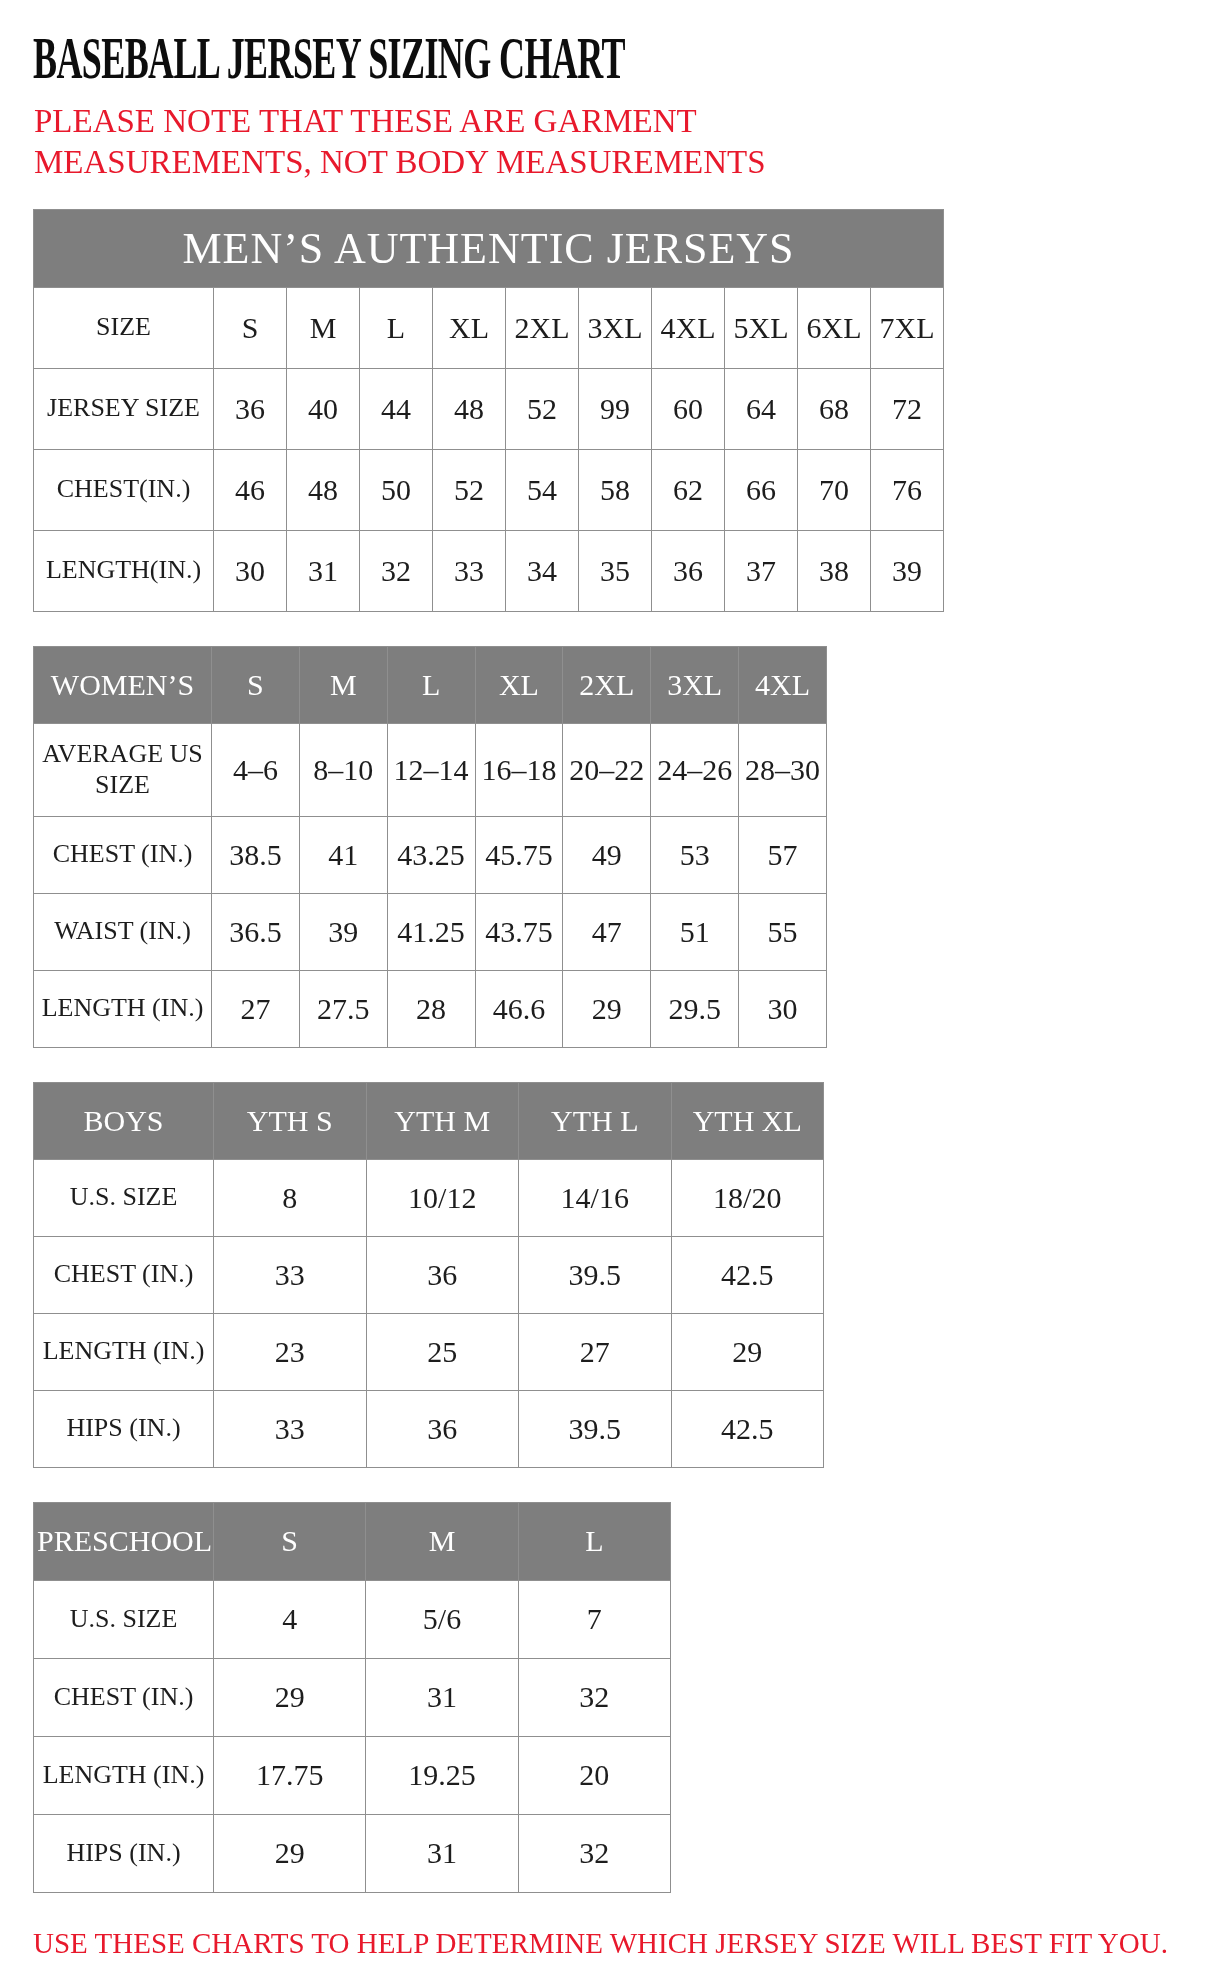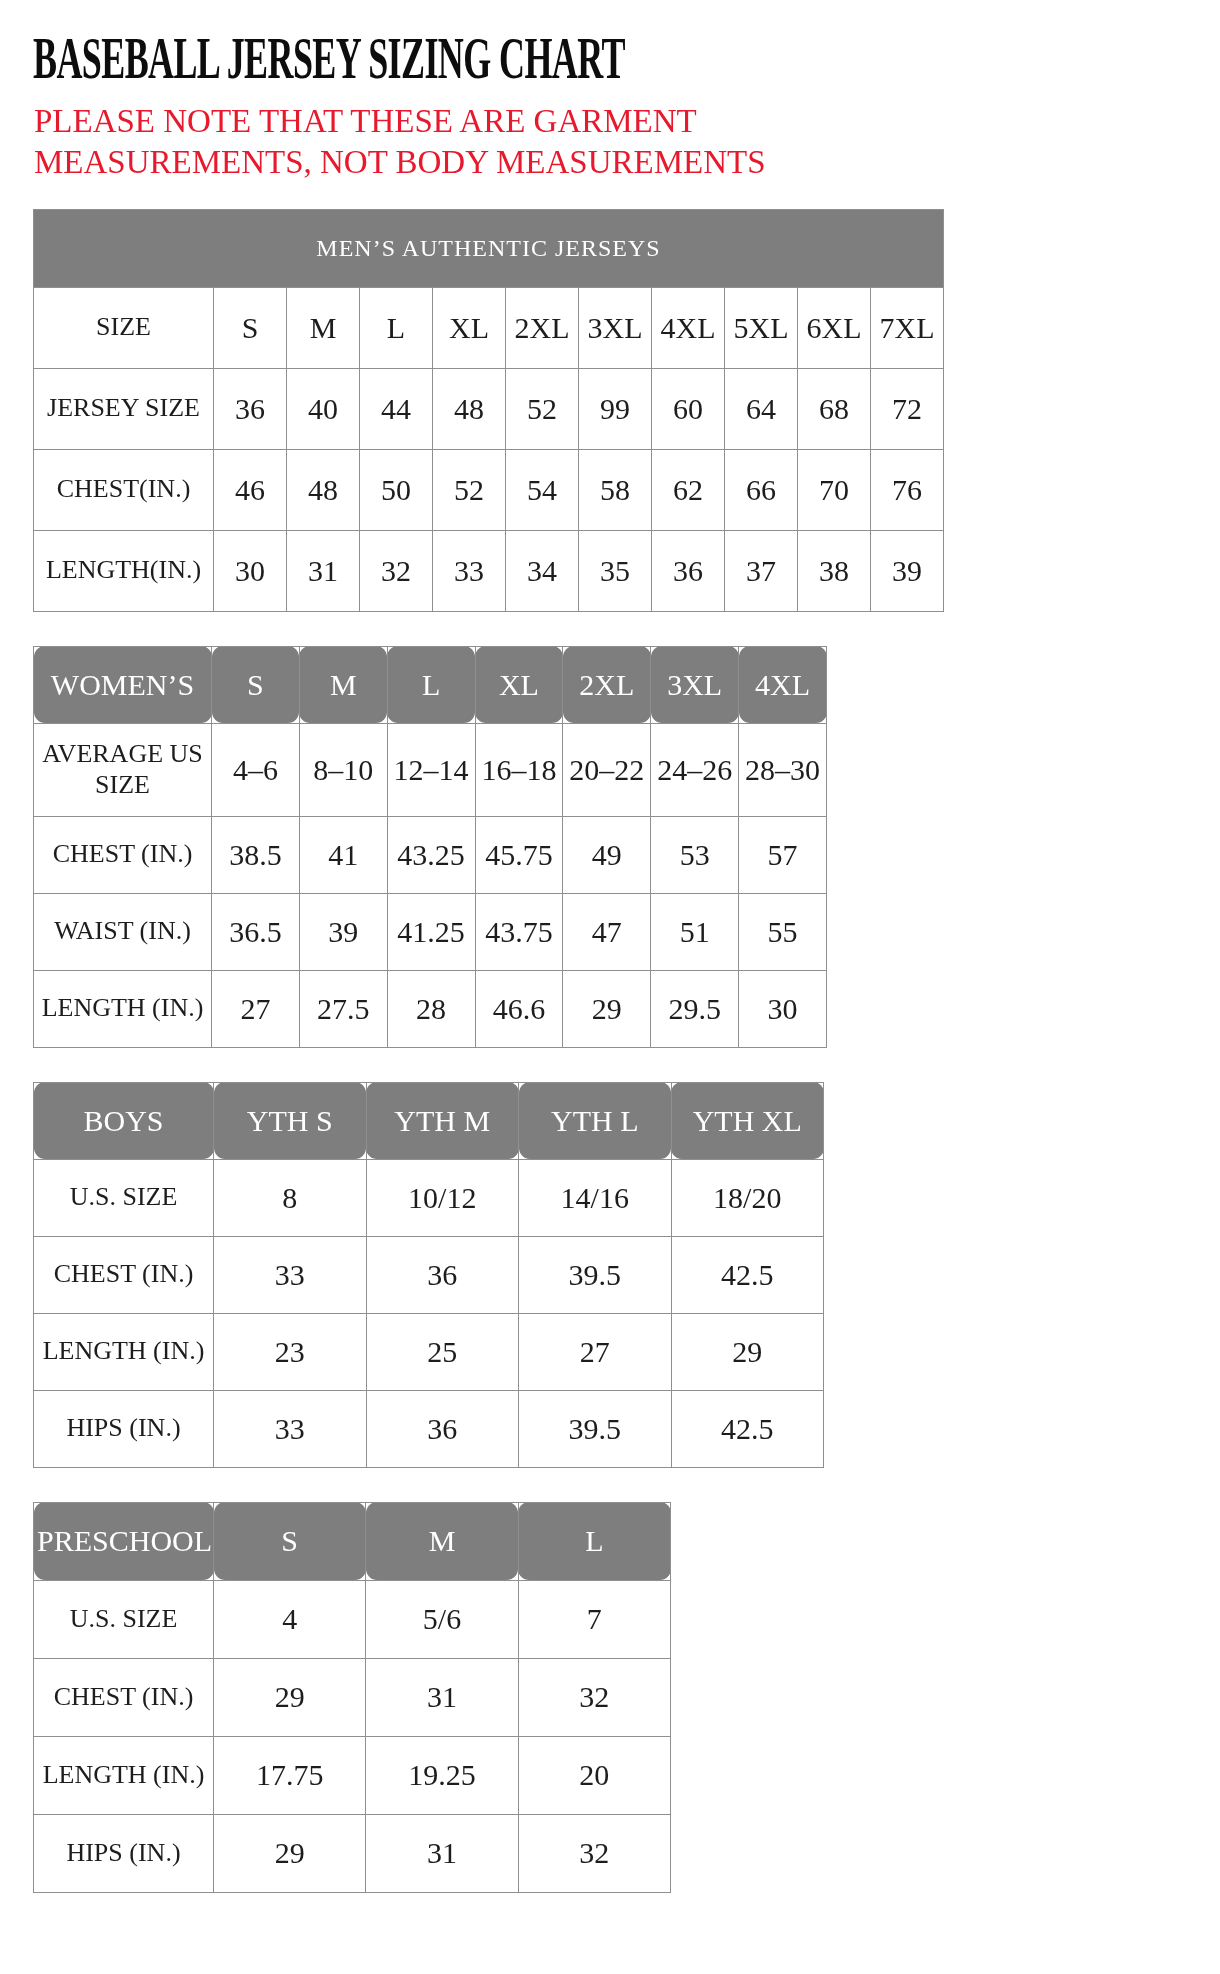--- a/index.html
+++ b/index.html
@@ -57,7 +57,7 @@
   .banner{
     background:var(--gray);
     color:#ffffff;
-    font-size:24px;
+    font-size:44px;
     letter-spacing:1px;
     height:78px;
   }

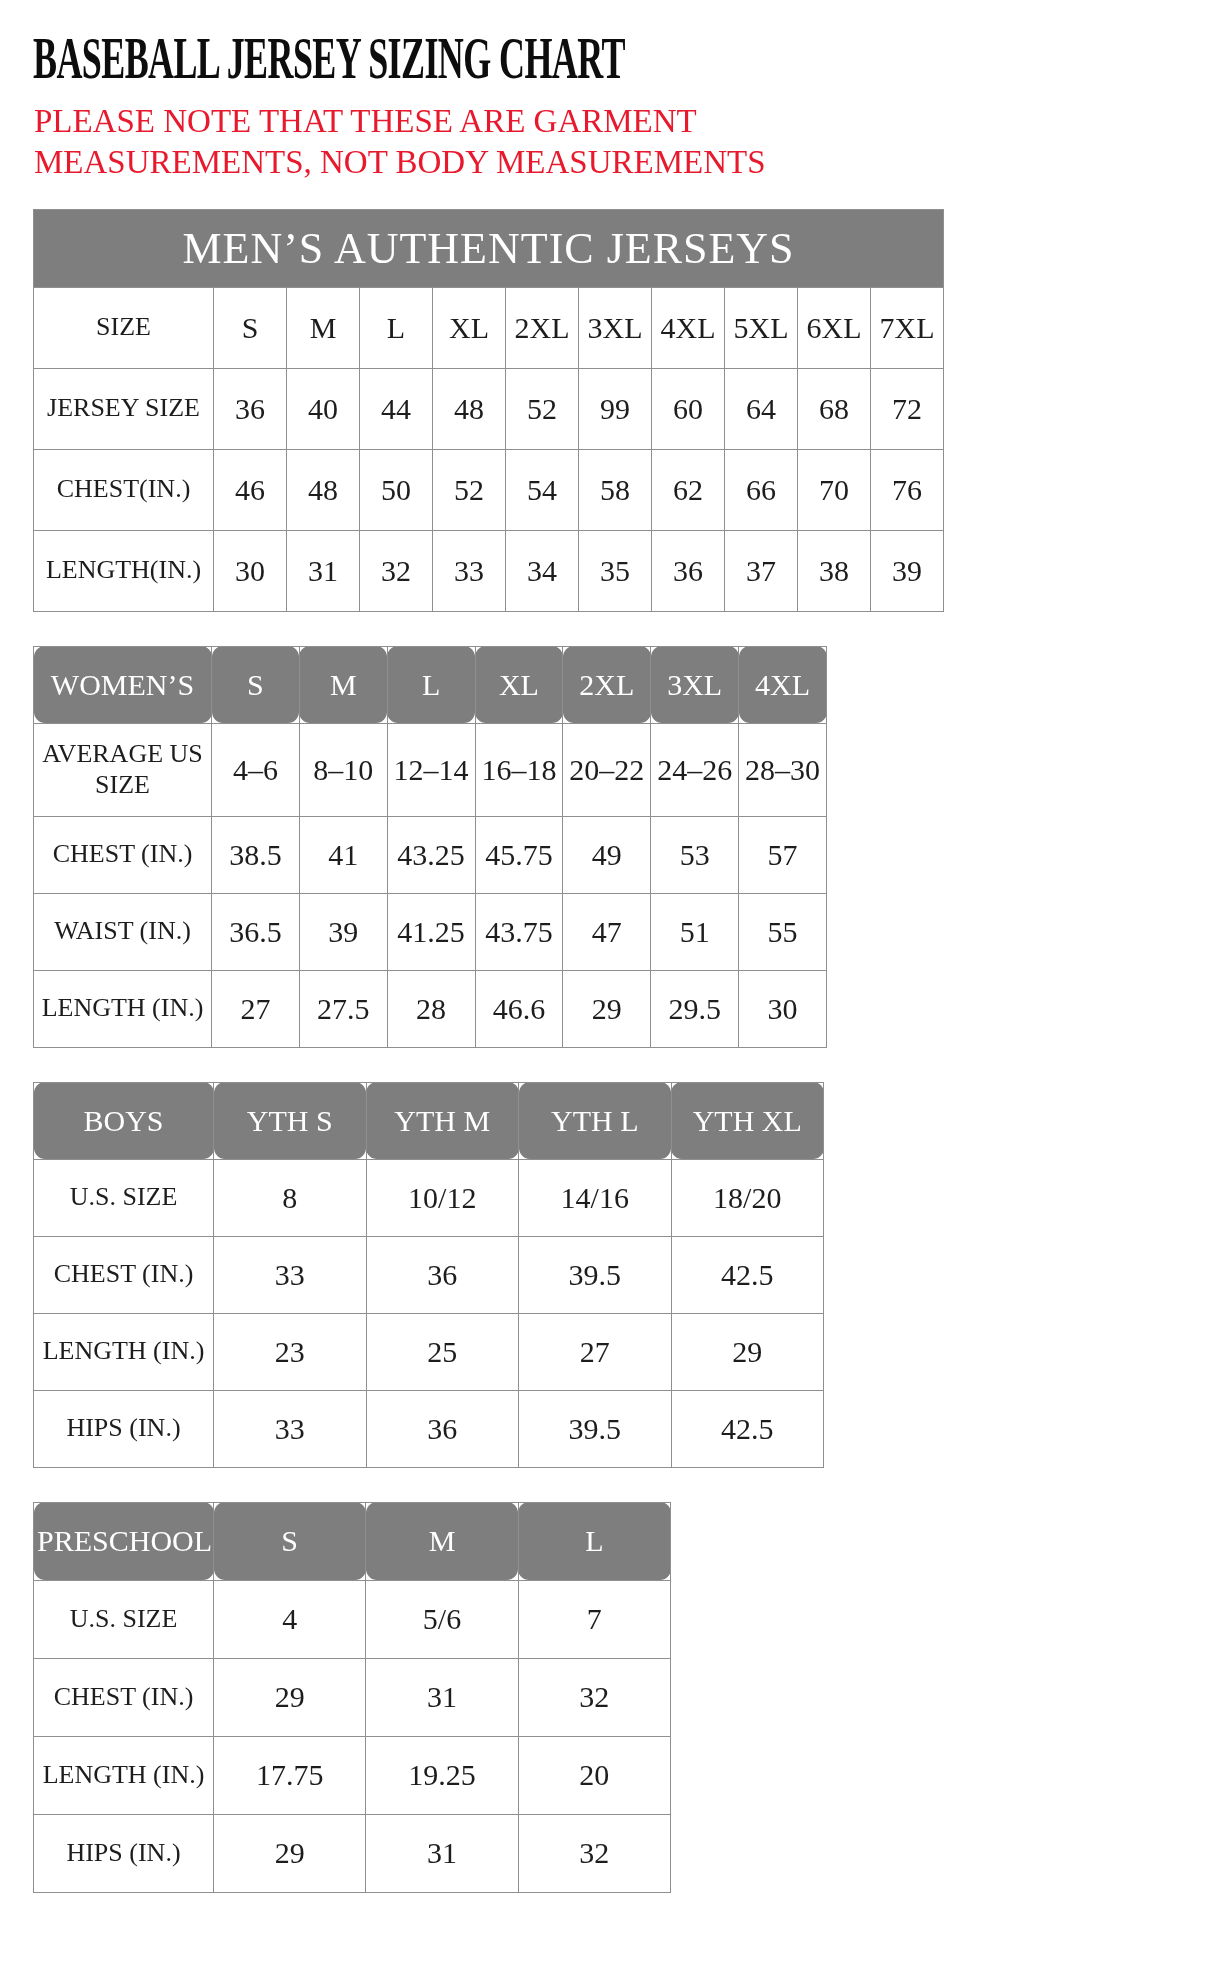--- a/index.html
+++ b/index.html
@@ -66,7 +66,6 @@
     color:#ffffff;
     font-size:30px;
     height:76px;
-    border-radius:11px;
   }
   .label{font-size:26px;line-height:1.18;}
   .val{font-size:30px;}

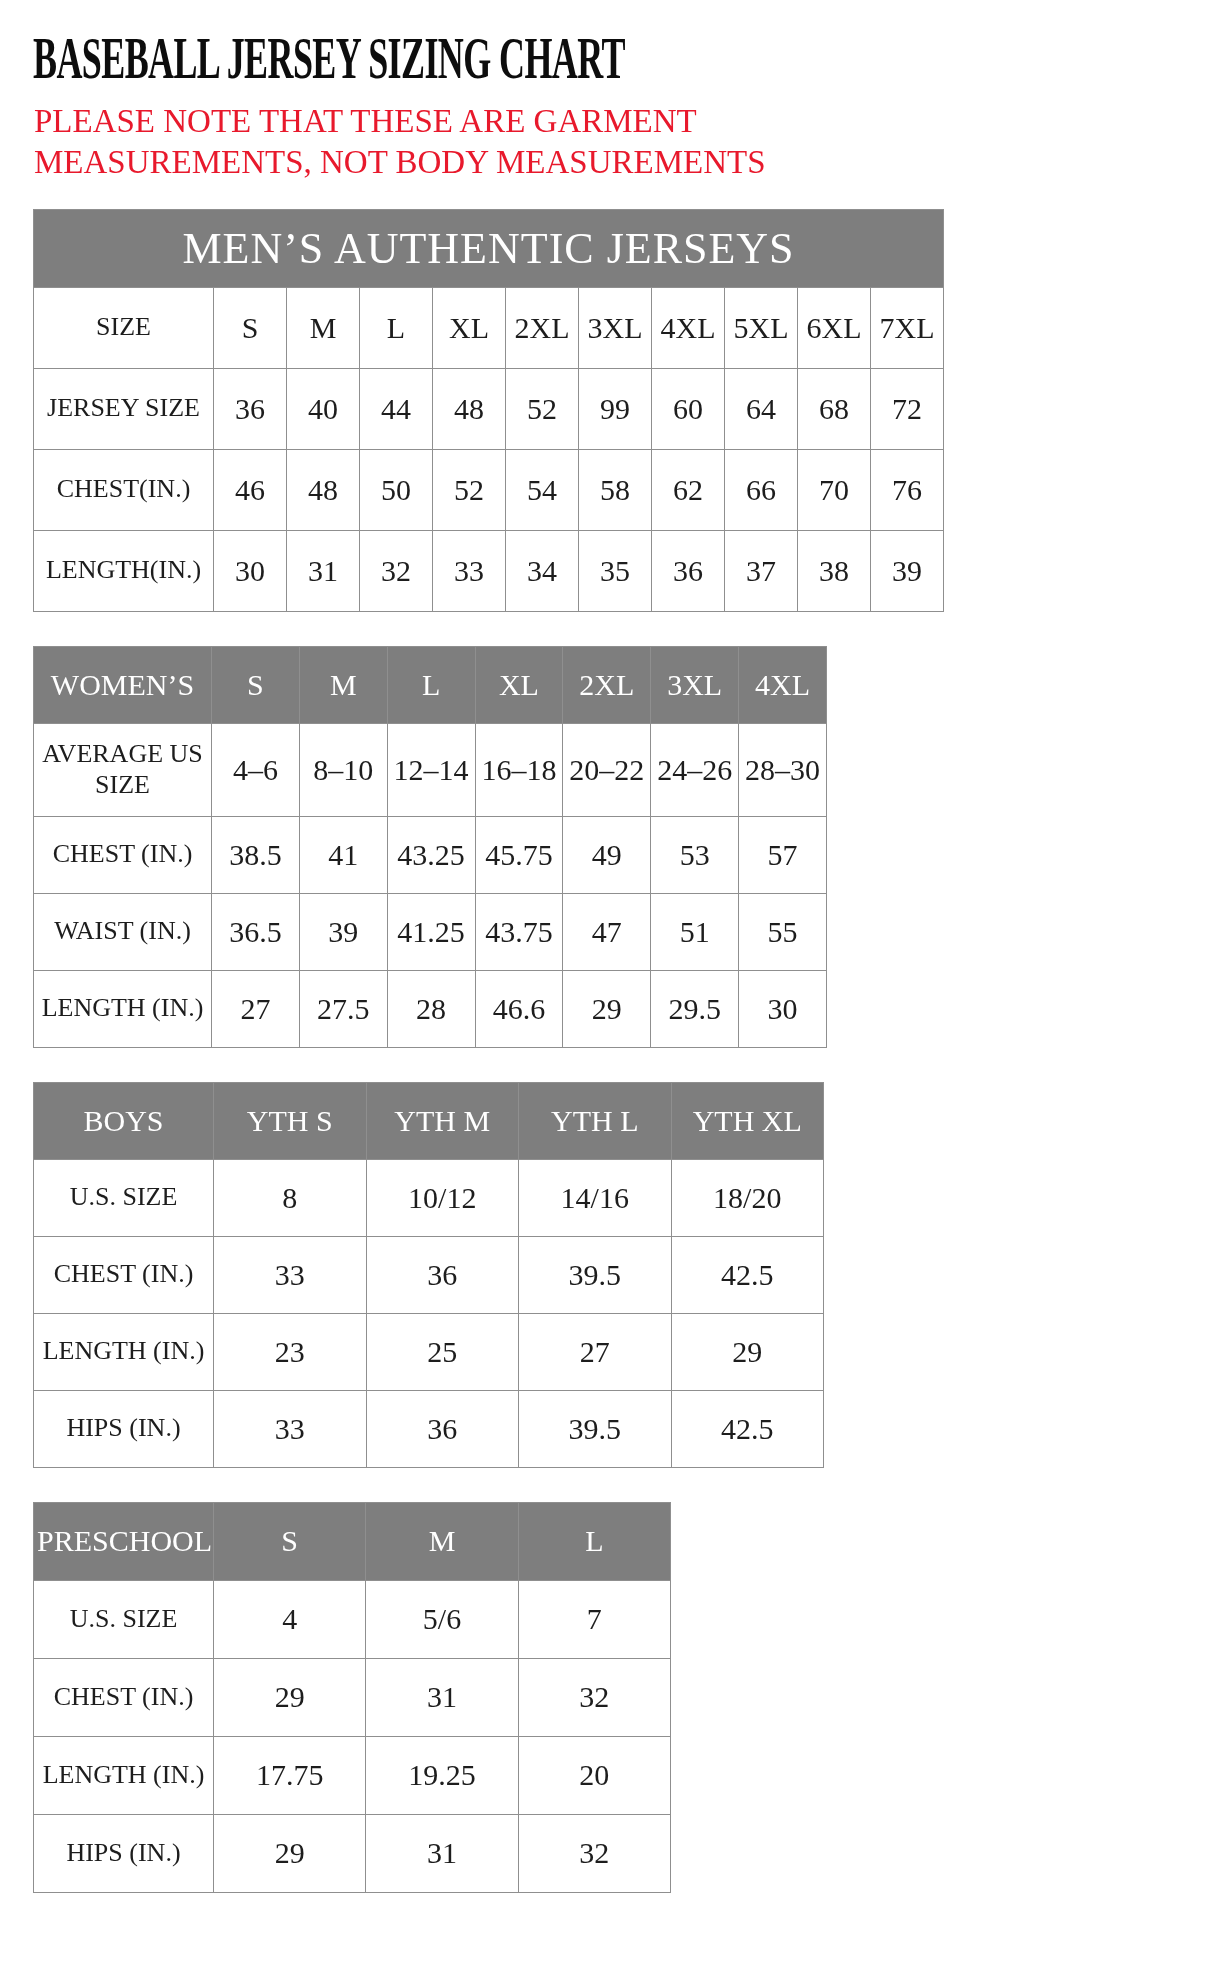--- a/index.html
+++ b/index.html
@@ -299,6 +299,7 @@
       </tbody>
   </table>
 
+  <p class="footer">USE THESE CHARTS TO HELP DETERMINE WHICH JERSEY SIZE WILL BEST FIT YOU.</p>
 
 </div>
 

